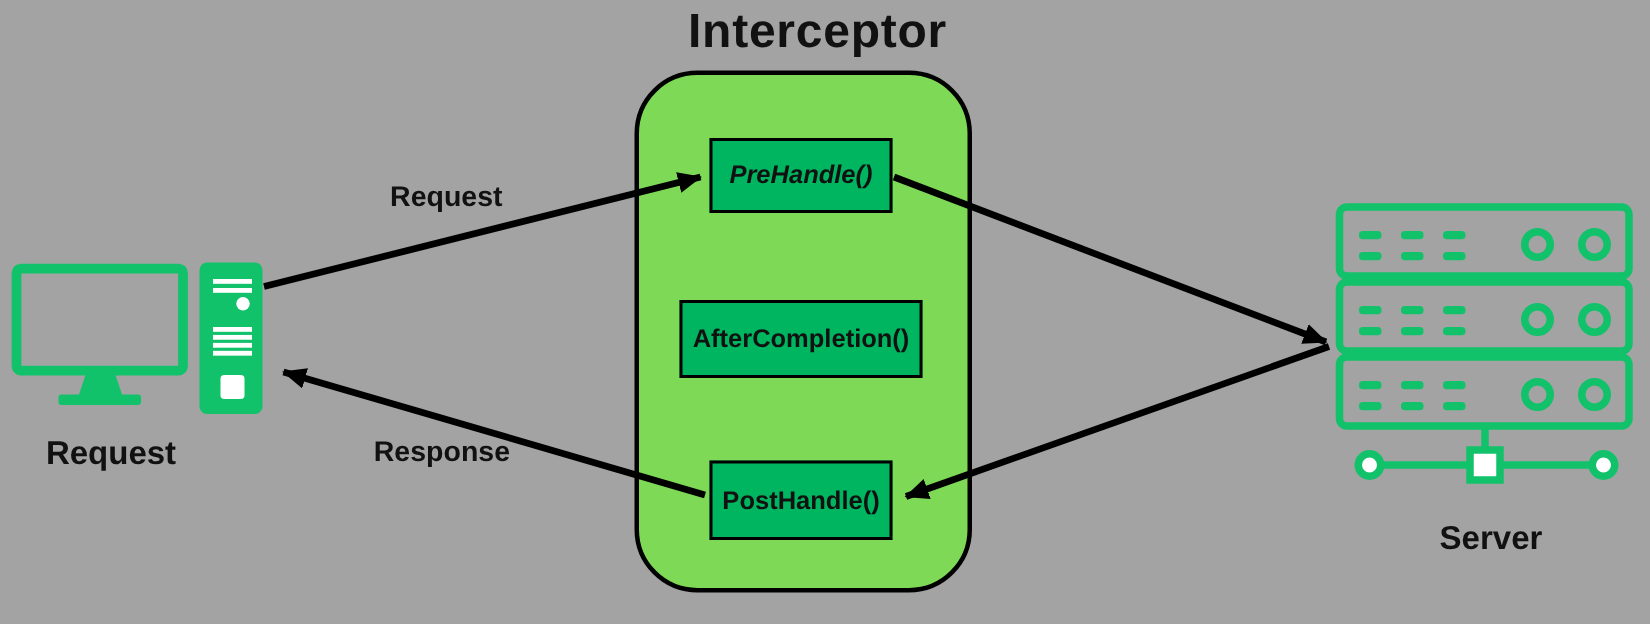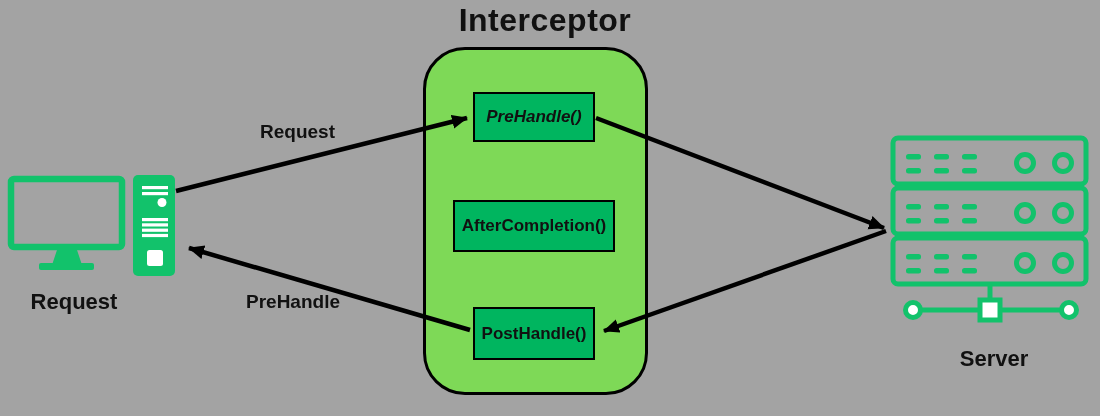--- a/index.html
+++ b/index.html
@@ -137,7 +137,7 @@
   </svg>
 
   <div class="abs flow-label" id="request-label">Request</div>
-  <div class="abs flow-label" id="response-label">PreHandle</div>
+  <div class="abs flow-label" id="response-label">Response</div>
 
   <div class="abs node-label" id="client-label">Request</div>
   <div class="abs node-label" id="server-label">Server</div>

